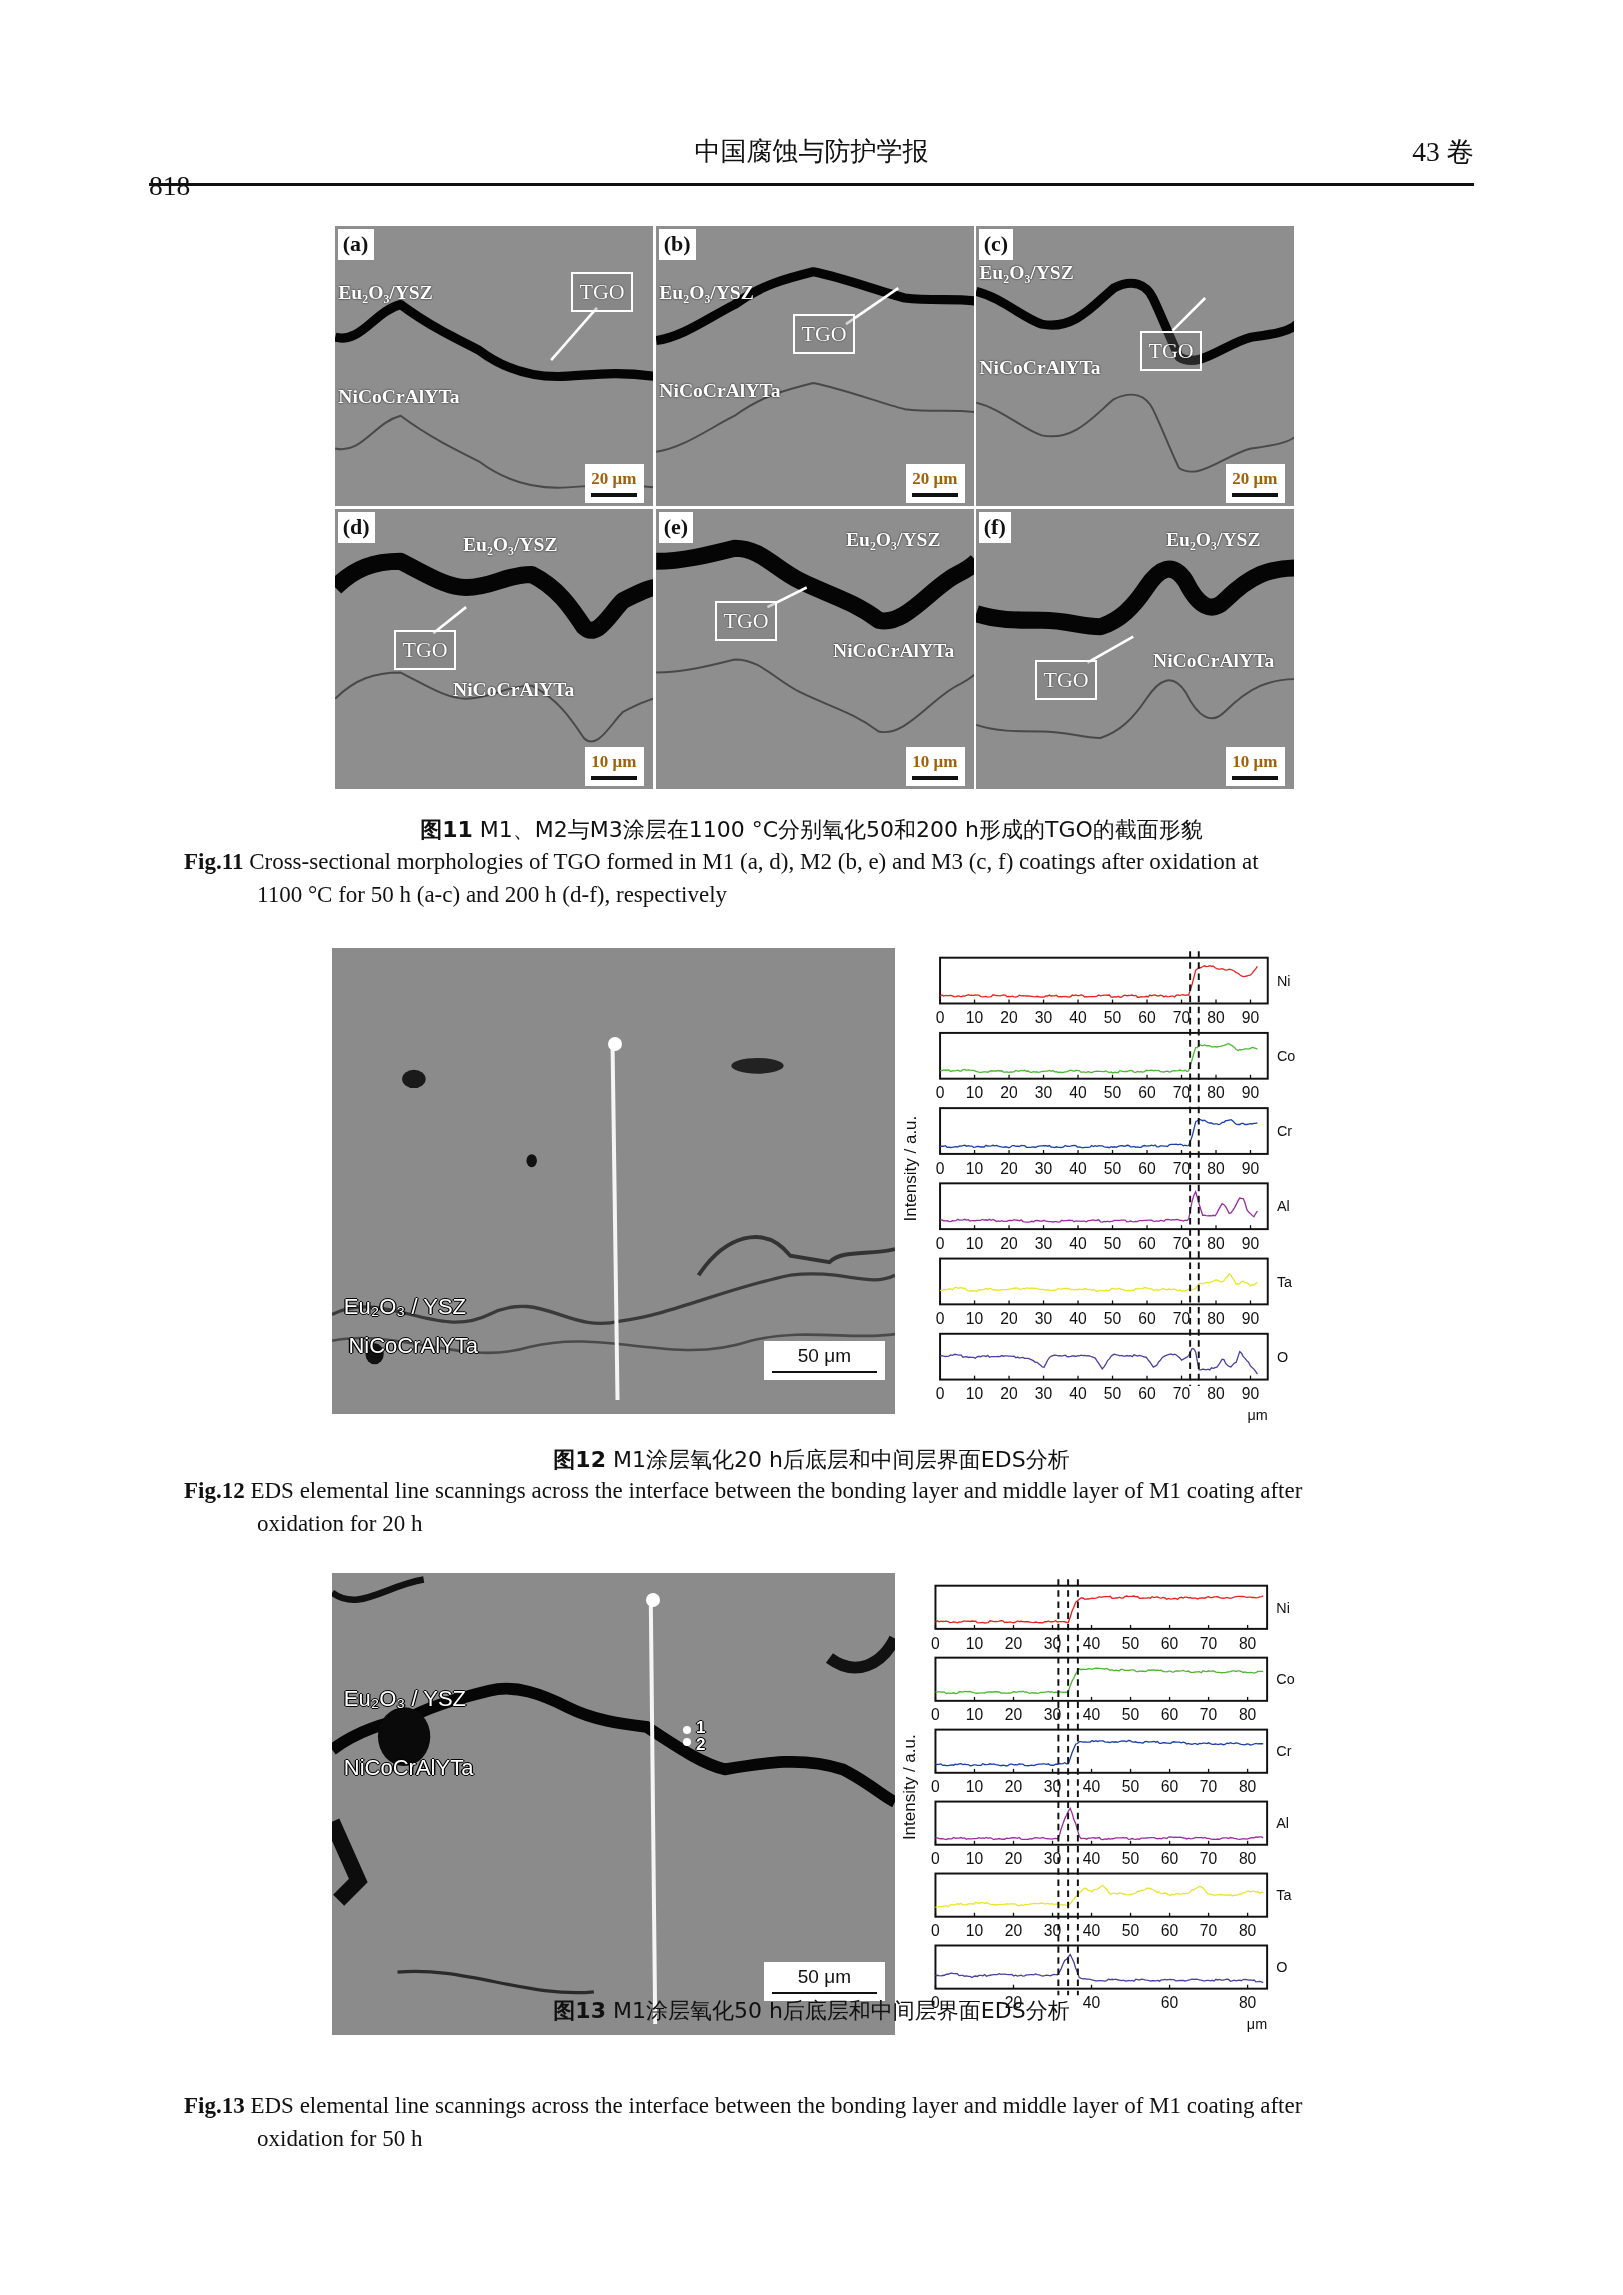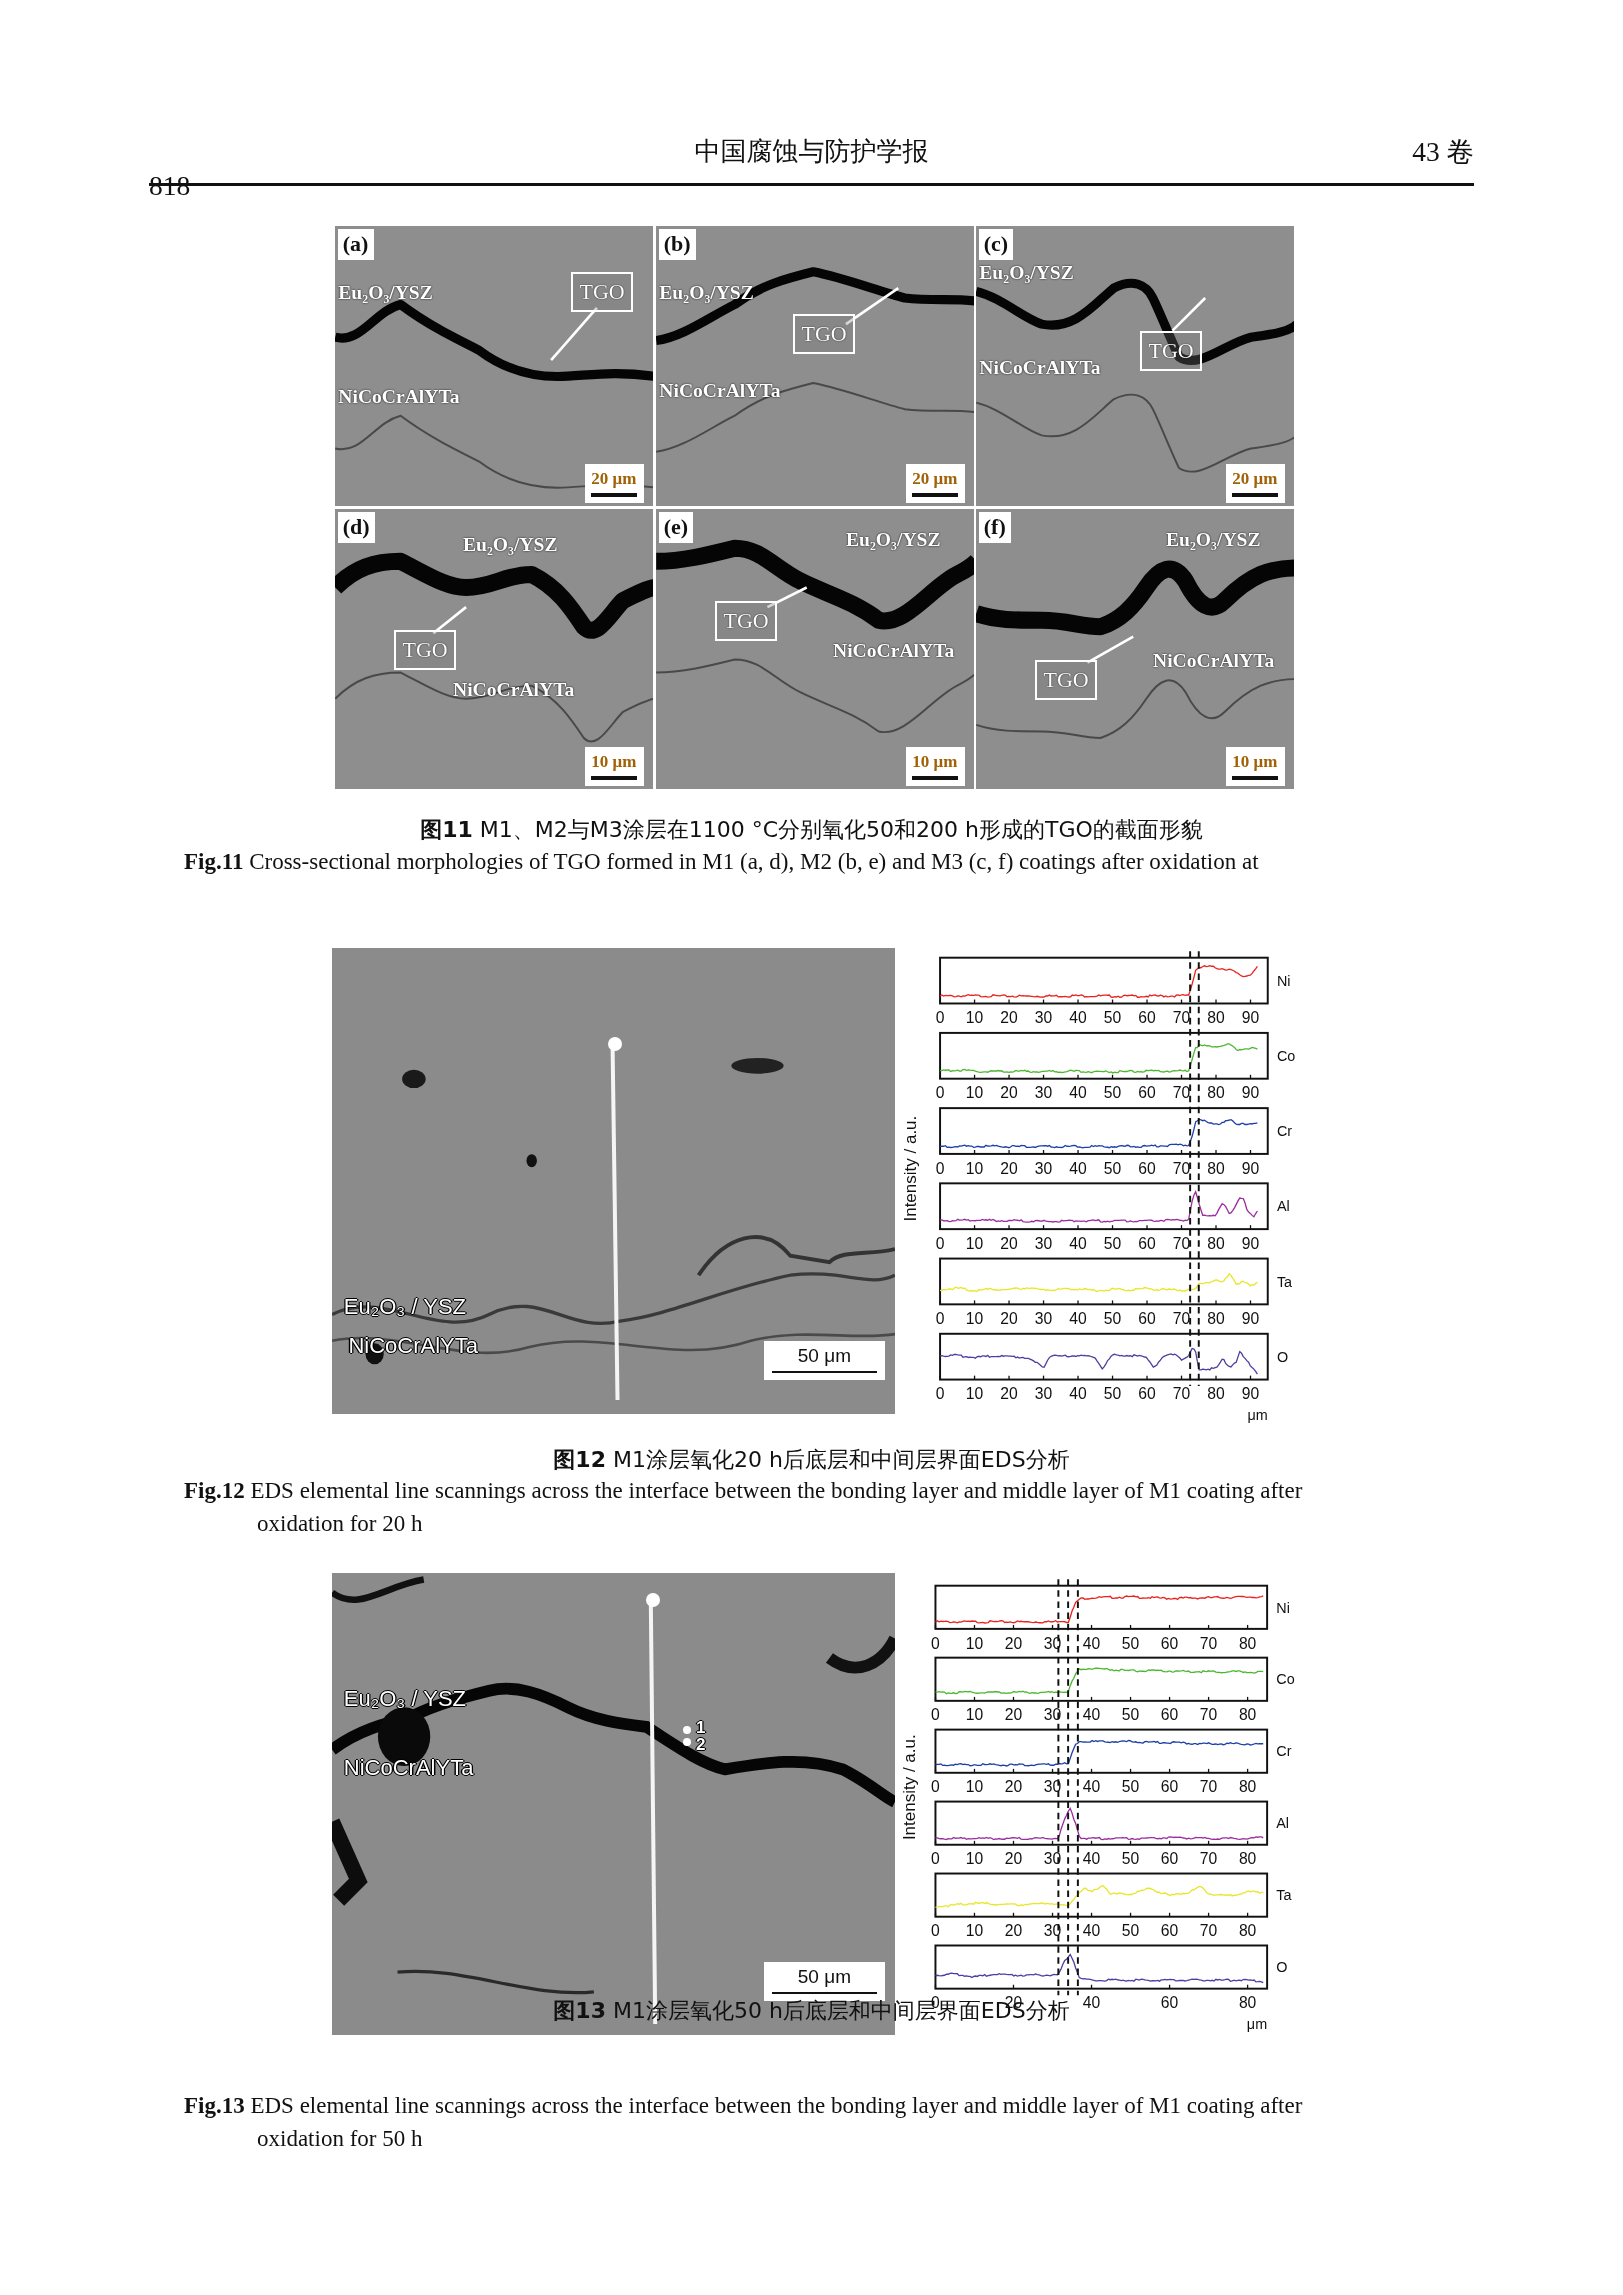--- a/index.html
+++ b/index.html
@@ -132,6 +132,7 @@
 <div class="abs cap-en" style="top:845px;">
   <span class="lbl">Fig.11</span>
   <span>Cross-sectional morphologies of TGO formed in M1 (a, d), M2 (b, e) and M3 (c, f) coatings after oxidation at</span>
+  <span class="indent">1100 °C for 50 h (a-c) and 200 h (d-f), respectively</span>
 </div>
 
 <div class="abs sem2" style="left:332px; top:948px; width:563px; height:466px;">

